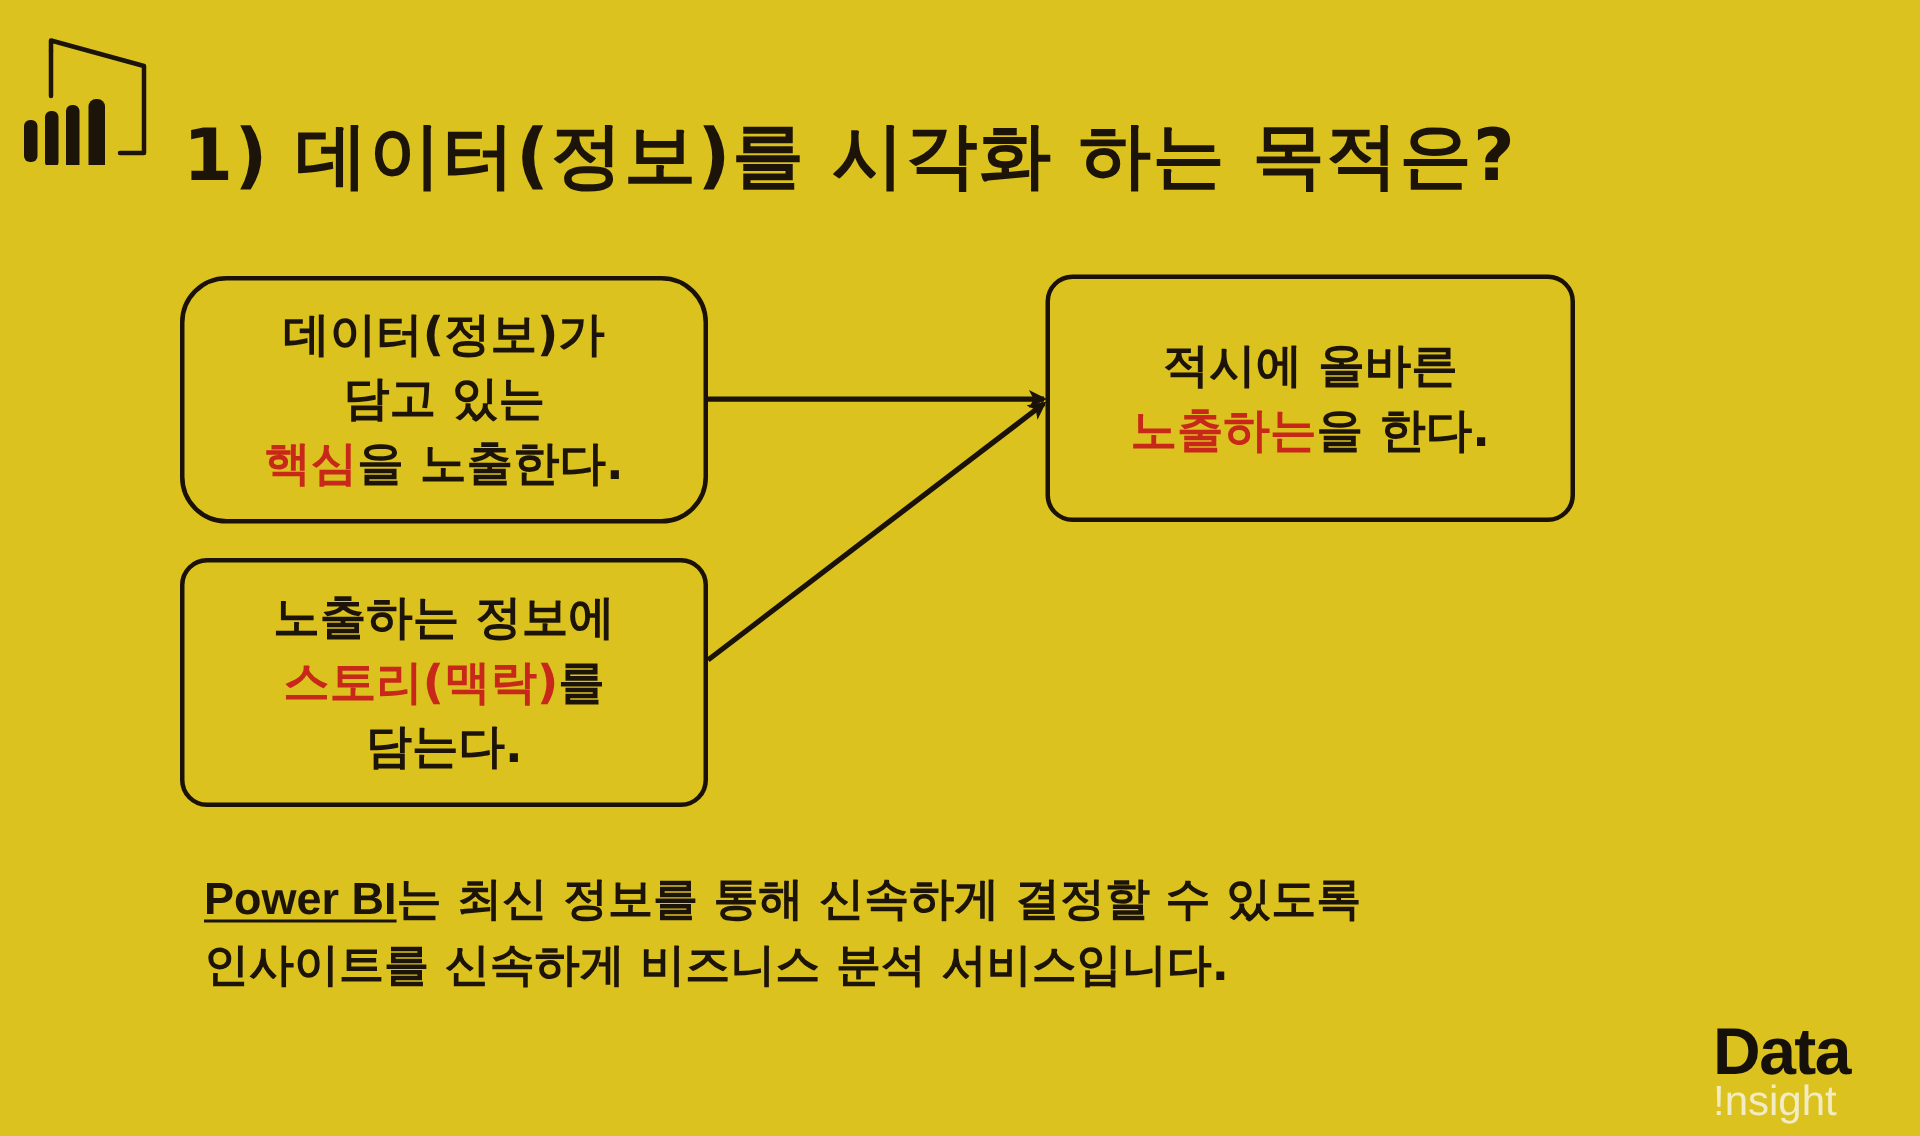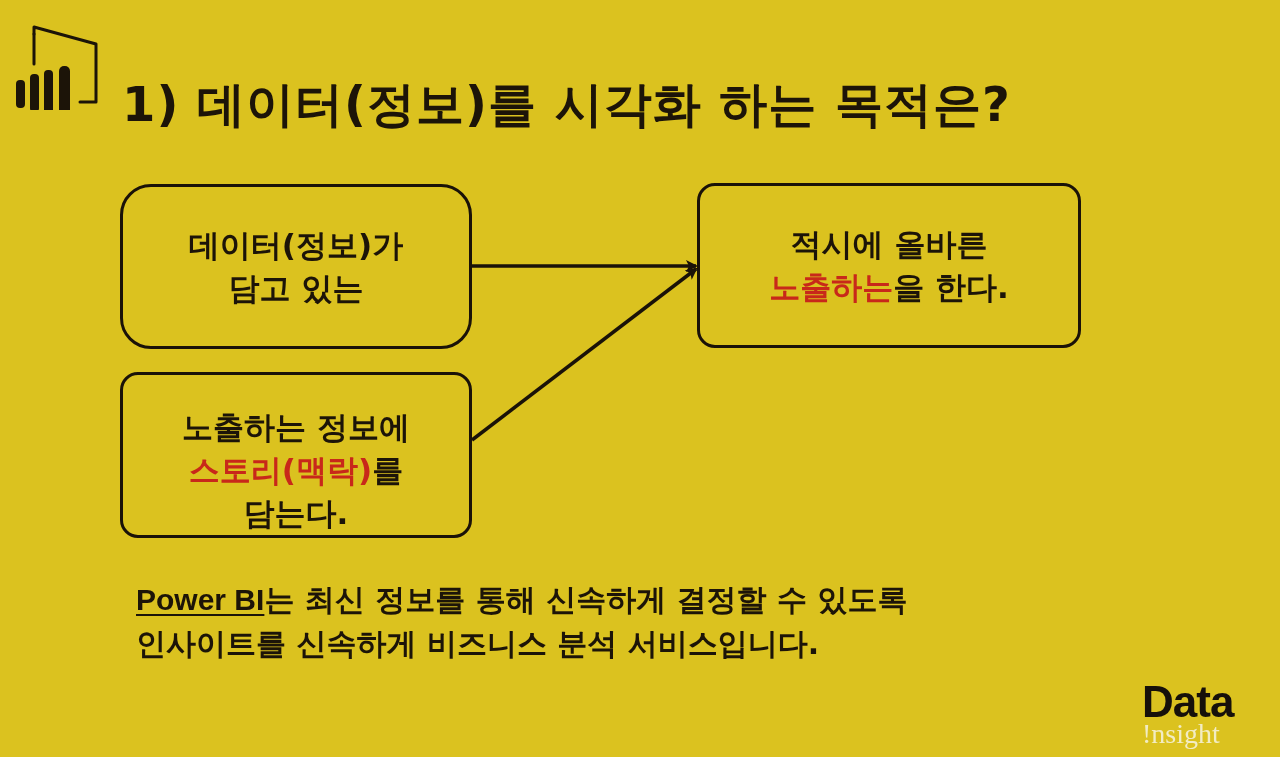--- a/index.html
+++ b/index.html
@@ -50,7 +50,7 @@
     }
     .box-core { left: 120px; top: 184px; width: 352px; height: 165px; border-radius: 31px; }
     .box-story { left: 120px; top: 372px; width: 352px; height: 166px; align-items: flex-end; }
-    .box-decision { left: 697px; top: 183px; width: 384px; height: 165px; }
+    .box-decision { left: 697px; top: 183px; width: 353px; height: 165px; }
     .box .line { display: block; white-space: nowrap; }
     .hl { color: #c8281a; }
     .arrows {

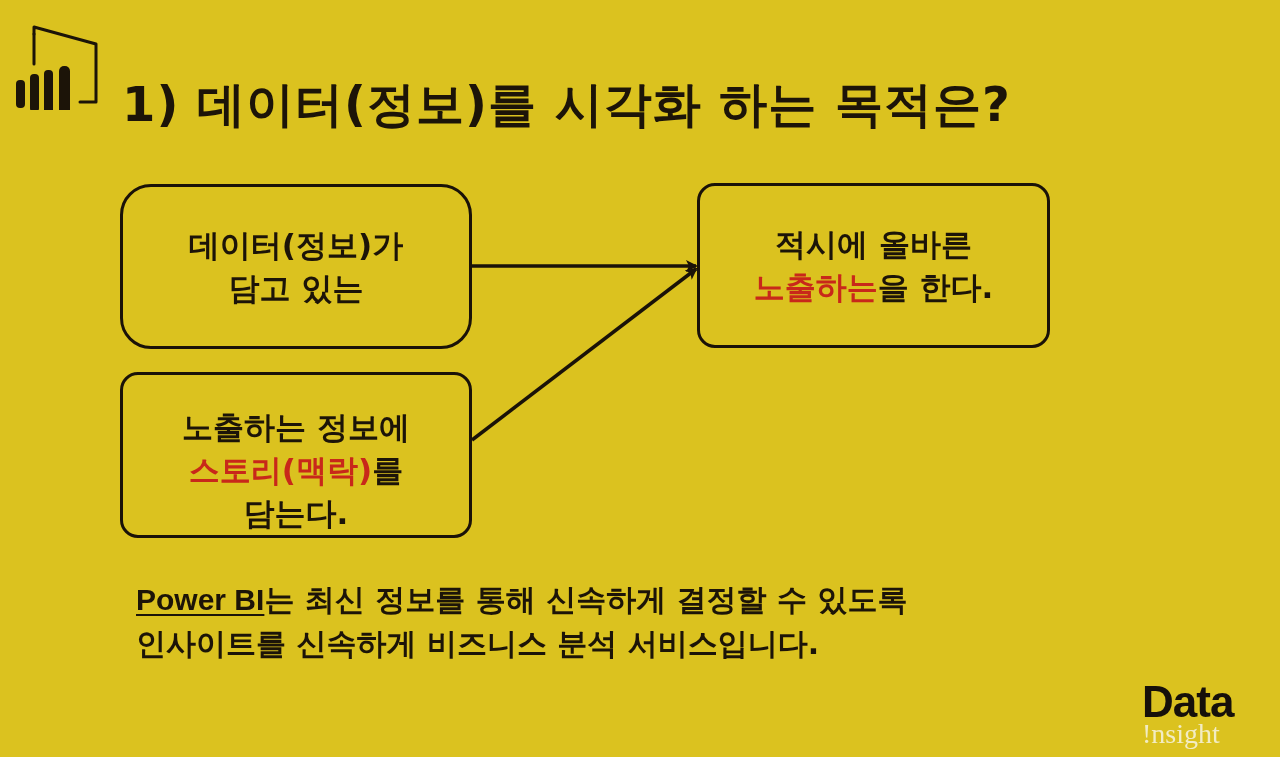--- a/index.html
+++ b/index.html
@@ -116,6 +116,7 @@
     <div>
       <span class="line">데이터(정보)가</span>
       <span class="line">담고 있는</span>
+      <span class="line"><span class="hl">핵심</span><span>을 노출한다.</span></span>
     </div>
   </div>
 

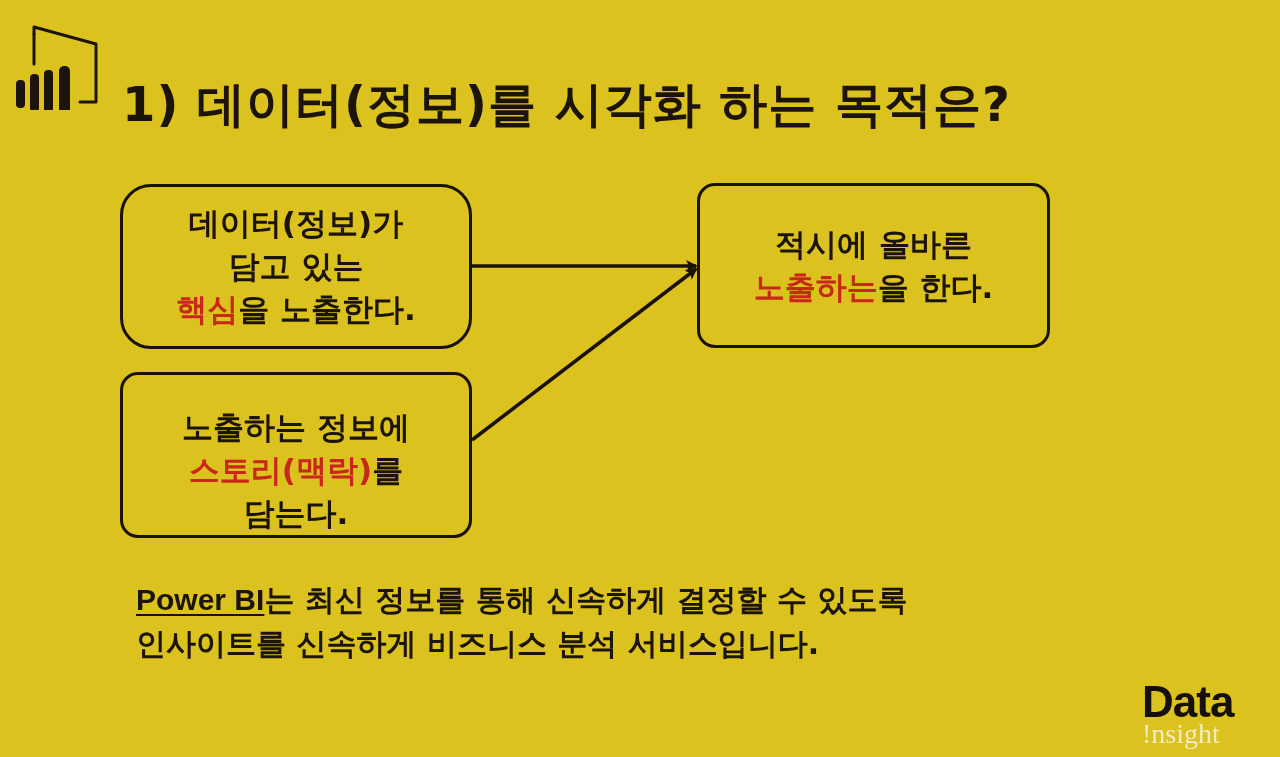--- a/index.html
+++ b/index.html
@@ -49,7 +49,7 @@
       line-height: 43px;
     }
     .box-core { left: 120px; top: 184px; width: 352px; height: 165px; border-radius: 31px; }
-    .box-story { left: 120px; top: 372px; width: 352px; height: 166px; align-items: flex-end; }
+    .box-story { left: 120px; top: 372px; width: 352px; height: 166px; }
     .box-decision { left: 697px; top: 183px; width: 353px; height: 165px; }
     .box .line { display: block; white-space: nowrap; }
     .hl { color: #c8281a; }

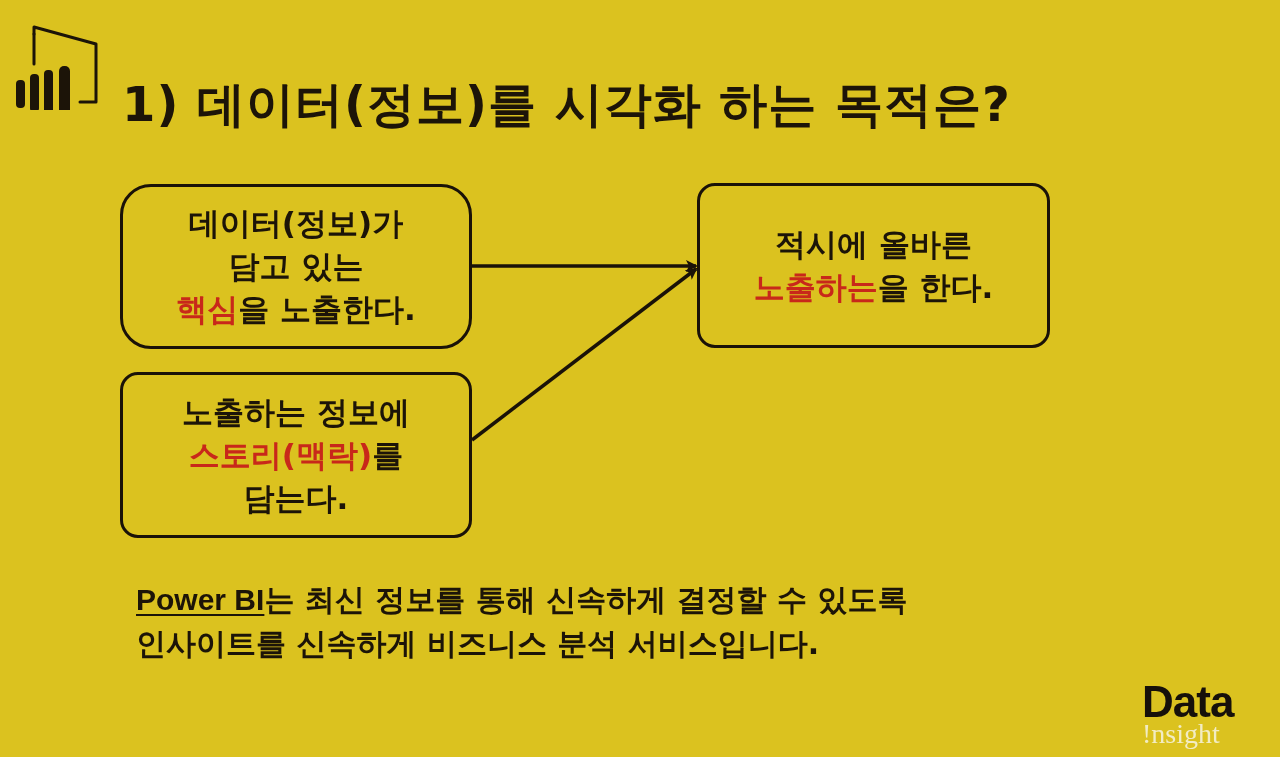--- a/index.html
+++ b/index.html
@@ -89,7 +89,7 @@
     }
     .watermark .wm-bottom {
       display: block;
-      font-family: Liberation Serif, serif;
+      font-family: Liberation Sans, sans-serif;
       font-size: 28px;
       color: #f2ecc4;
       margin-top: -4px;

